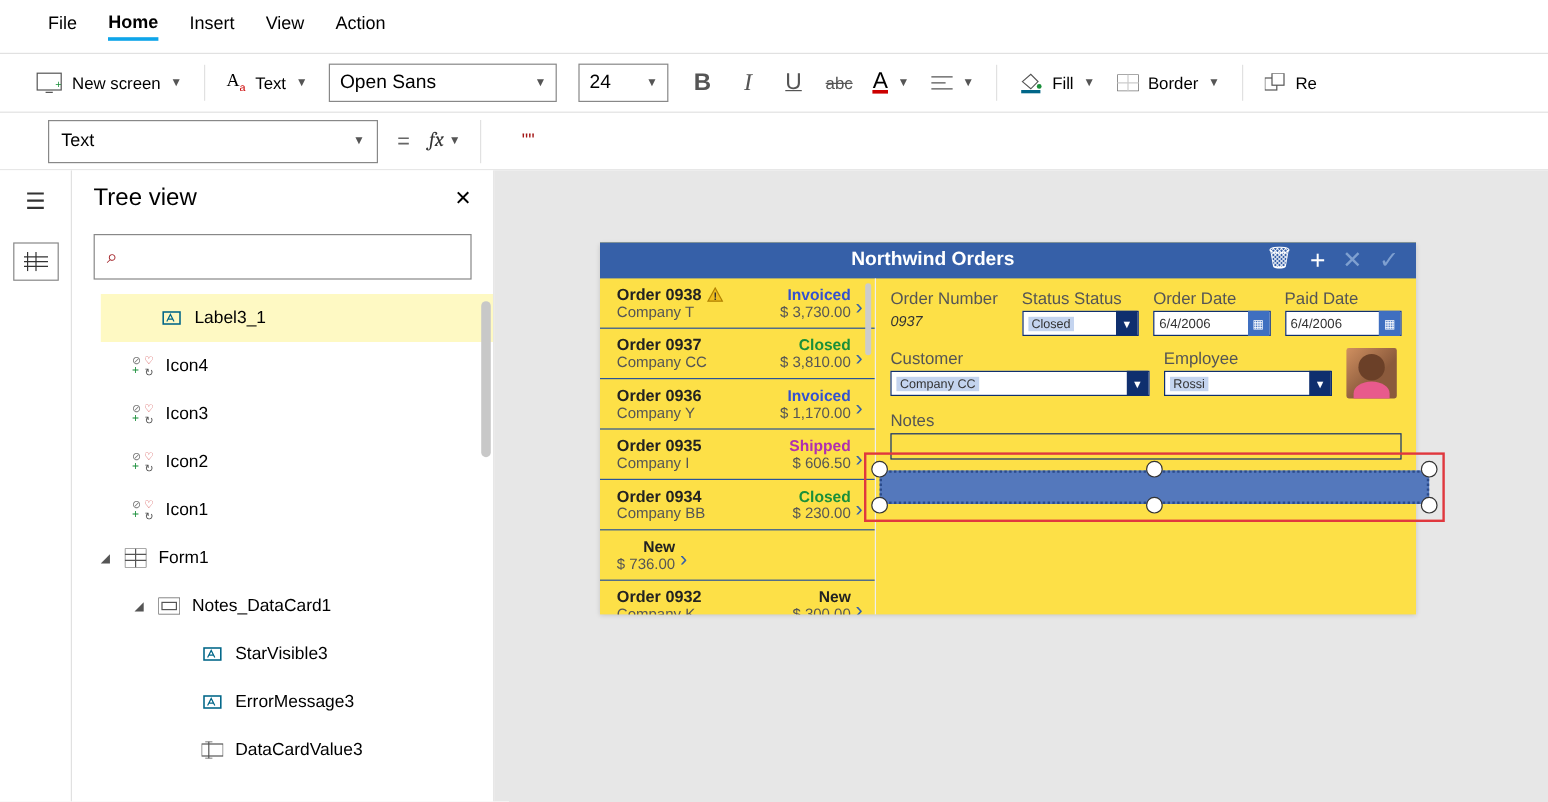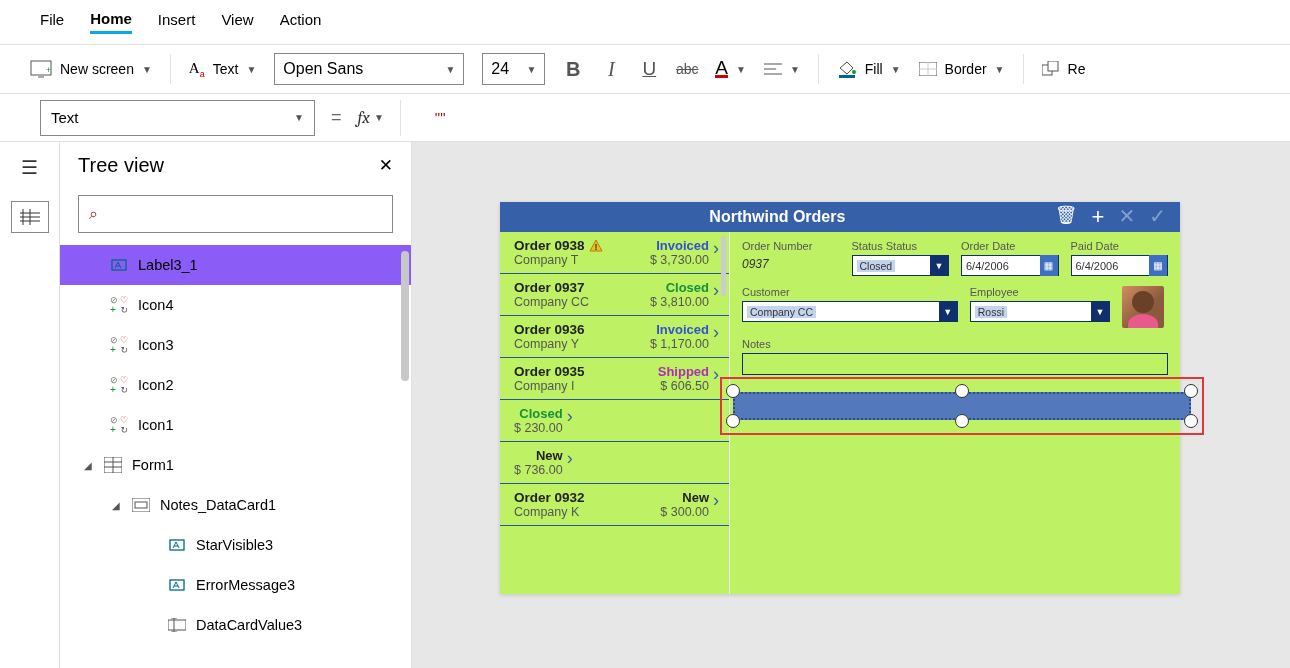--- a/index.html
+++ b/index.html
@@ -122,7 +122,7 @@
     <span>Open Sans</span>
     <span class="chev">▼</span>
   </div>
-  <div class="sel" style="width:63px">
+  <div class="sel" style="width:75px">
     <span>24</span>
     <span class="chev">▼</span>
   </div>

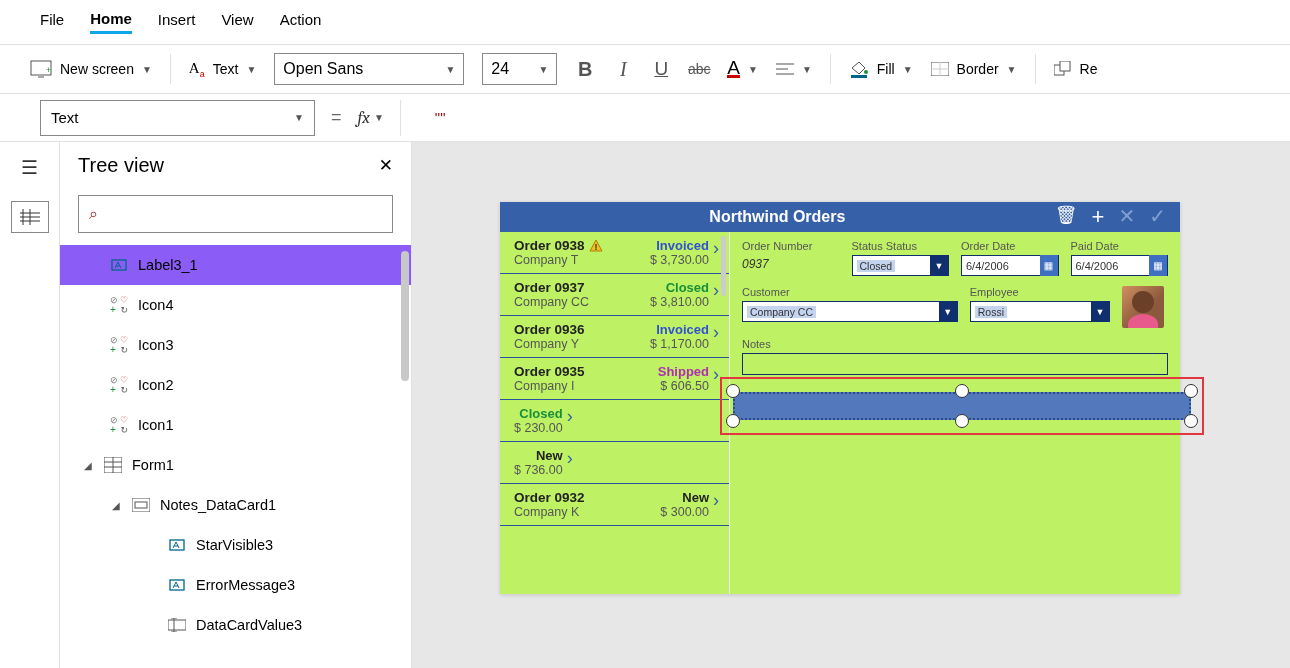--- a/index.html
+++ b/index.html
@@ -51,7 +51,7 @@
 
 
 .canvas { flex:1; position:relative; background:#e7e7e7; }
-.app { position:absolute; left:88px; top:60px; width:680px; height:392px; background:#bef264; box-shadow:0 1px 4px rgba(0,0,0,.15); }
+.app { position:absolute; left:88px; top:60px; width:680px; height:310px; background:#fde047; box-shadow:0 1px 4px rgba(0,0,0,.15); }
 .app-bar { height:30px; background:#3660a8; display:flex; align-items:center; }
 .app-title { flex:1; text-align:center; color:#fff; font-weight:600; font-size:16px; }
 .bar-icons { display:flex; gap:14px; padding-right:14px; }

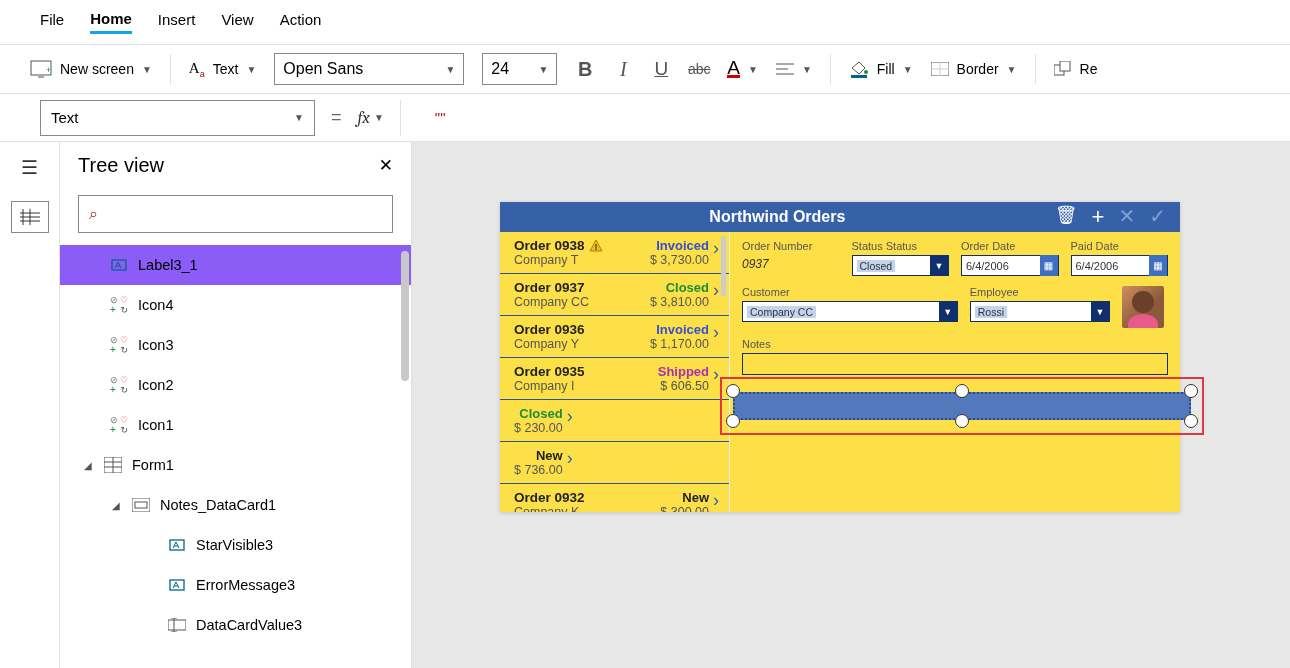--- a/index.html
+++ b/index.html
@@ -60,7 +60,7 @@
 .app-body { display:flex; height:calc(100% - 30px); }
 .list { width:230px; border-right:1px solid #eee; overflow:hidden; position:relative; }
 .list-scrollbar { position:absolute; right:3px; top:4px; width:5px; height:60px; background:#ccc; border-radius:3px; }
-.row { border-bottom:1px solid #2a5499; padding:6px 10px 6px 14px; display:flex; align-items:flex-start; }
+.row { border-bottom:1px solid #2a5499; padding:6px 10px 6px 14px; display:flex; align-items:flex-end; }
 .row-txt { flex:1; }
 .row-title { font-size:13.5px; font-weight:600; color:#222; display:flex; align-items:center; gap:4px; }
 .row-sub { font-size:12.5px; color:#555; }

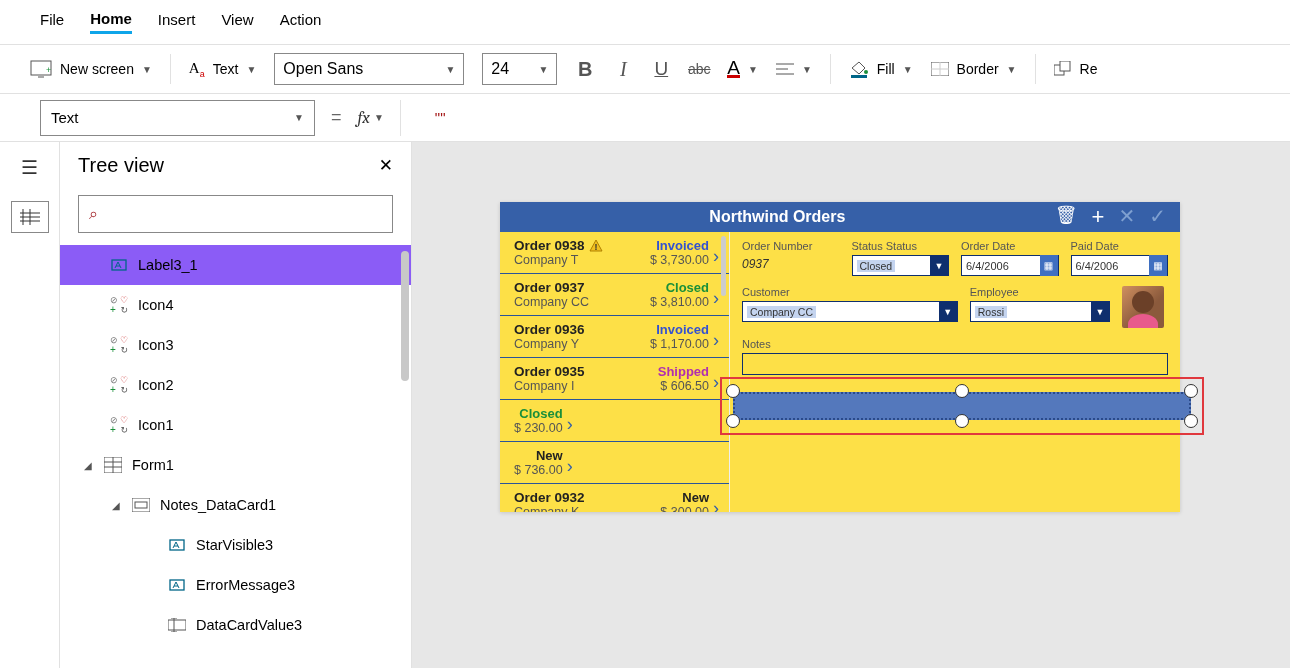--- a/index.html
+++ b/index.html
@@ -74,7 +74,7 @@
 .detail { flex:1; padding:8px 12px; font-size:11px; color:#333; position:relative; }
 .d-row { display:flex; gap:12px; margin-bottom:10px; }
 .field { flex:1; }
-.field label { display:block; font-size:11px; color:#555; margin-bottom:3px; }
+.field label { display:block; font-size:14px; color:#555; margin-bottom:3px; }
 .field .plain { font-size:12px; padding:2px 0;font-style:italic; }
 .inp { height:21px; border:1px solid #0f2f6e; width:100%; padding:0 4px; font-size:11px; display:flex; align-items:center; justify-content:space-between; background:#fff; }
 .inp.sel-v { position:relative; }

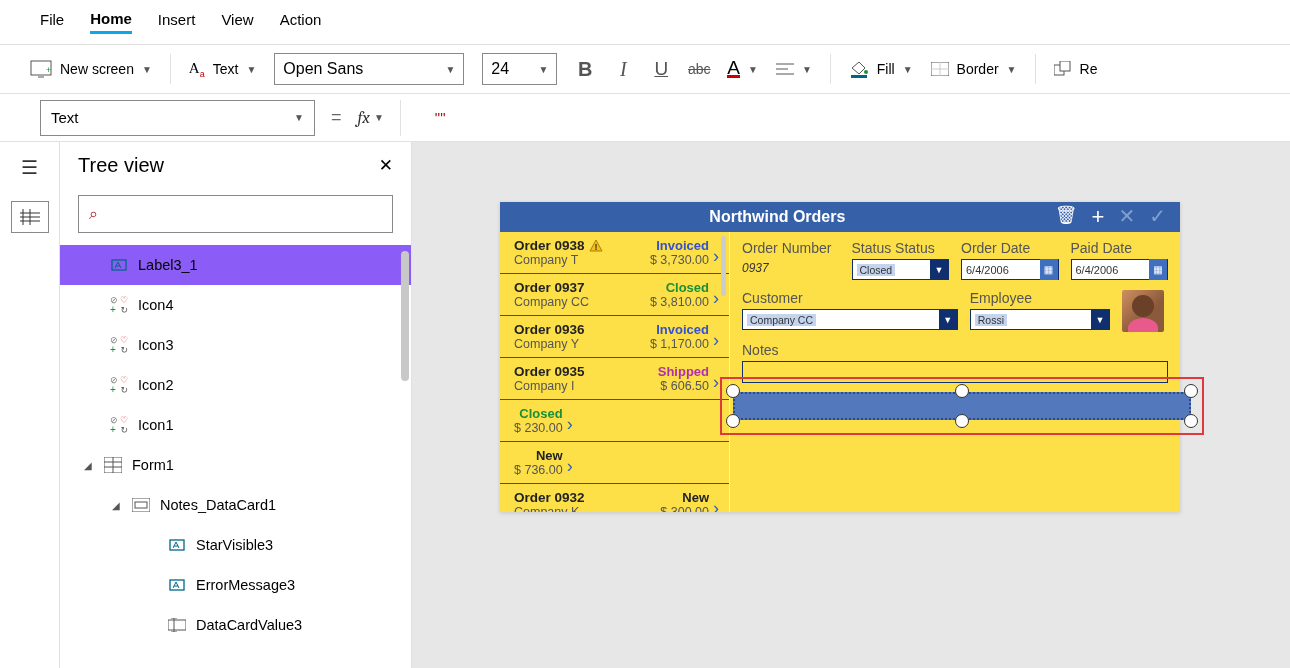--- a/index.html
+++ b/index.html
@@ -40,7 +40,7 @@
 .tree-scroll { position:relative; flex:1; overflow:hidden; }
 .scrollbar-thumb { position:absolute; right:2px; top:6px; width:8px; height:130px; background:#c8c8c8; border-radius:4px; }
 .tree-node { height:40px; display:flex; align-items:center; gap:10px; font-size:14.5px; cursor:pointer; }
-.tree-node.selected { background:#8b5cf6; }
+.tree-node.selected { background:#fef9c3;margin-left:24px; }
 .node-icon { width:18px; height:18px; display:flex; align-items:center; justify-content:center; }
 .multi-ic { position:relative; width:20px; height:18px; }
 .multi-ic .nw { position:absolute; left:0; top:0; font-size:9px; line-height:9px; }

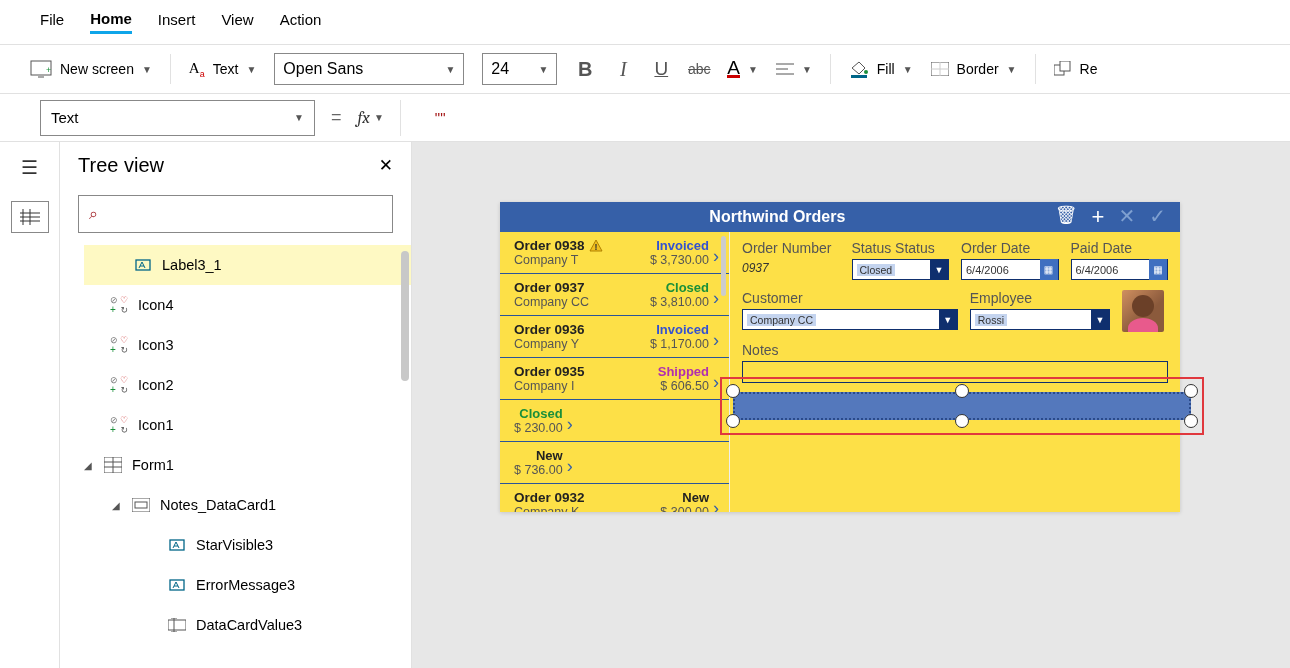--- a/index.html
+++ b/index.html
@@ -380,6 +380,12 @@
               <span class="row-arrow">›</span>
             </div>
             <div class="row">
+              <div class="row-txt">
+                <div class="row-title">
+                  <span>Order 0934</span>
+                </div>
+                <div class="row-sub">Company BB</div>
+              </div>
               <div class="row-right">
                 <div class="st-closed" style="font-size:13px">Closed</div>
                 <div class="row-sub">$ 230.00</div>

